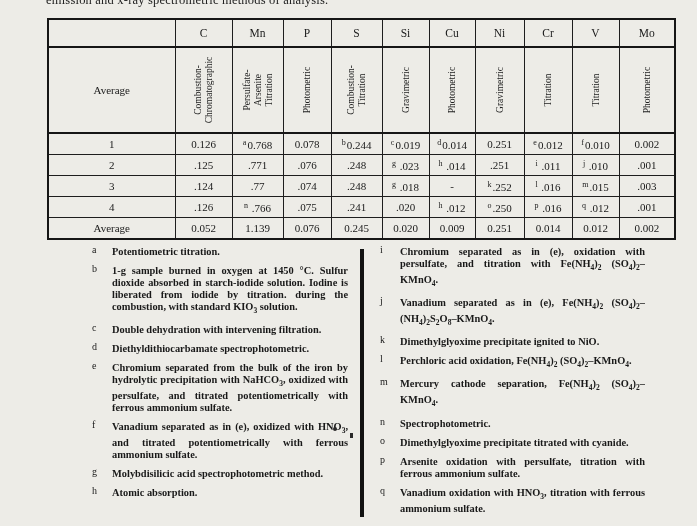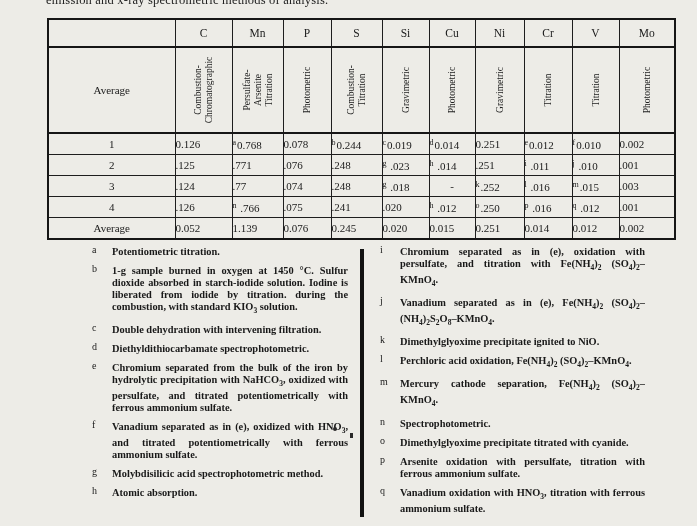--- a/index.html
+++ b/index.html
@@ -29,7 +29,7 @@
     font-size:9.5px;line-height:1.14;text-align:center;white-space:pre-line;color:#1c1c1c;
   }
   td.rowlabel{height:20px;font-size:11px;text-align:center;}
-  td.val{height:20px;font-size:11px;text-align:left;padding-right:11px;}
+  td.val{height:20px;font-size:11px;text-align:center;padding-right:11px;}
   td.val.center{text-align:center;padding-right:0;}
   sup.cs{font-size:8px;vertical-align:4px;margin-right:1px;}
   sub{font-size:7.5px;}

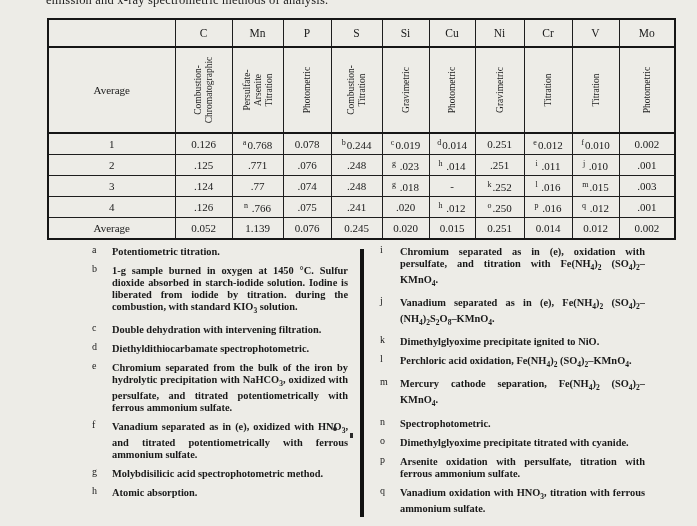--- a/index.html
+++ b/index.html
@@ -175,7 +175,7 @@
         <td class="val">0.076</td>
         <td class="val">0.245</td>
         <td class="val">0.020</td>
-        <td class="val">0.015</td>
+        <td class="val">0.009</td>
         <td class="val">0.251</td>
         <td class="val">0.014</td>
         <td class="val">0.012</td>

